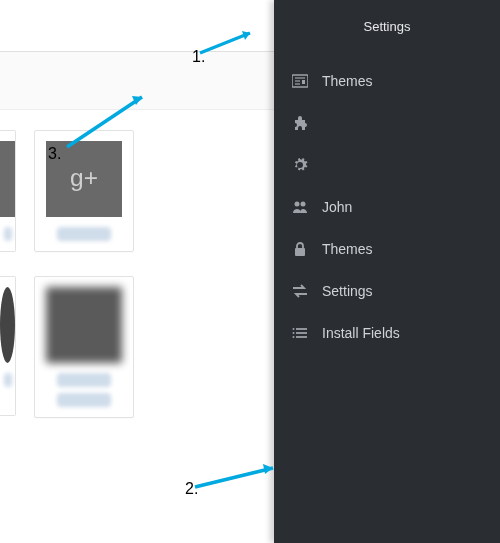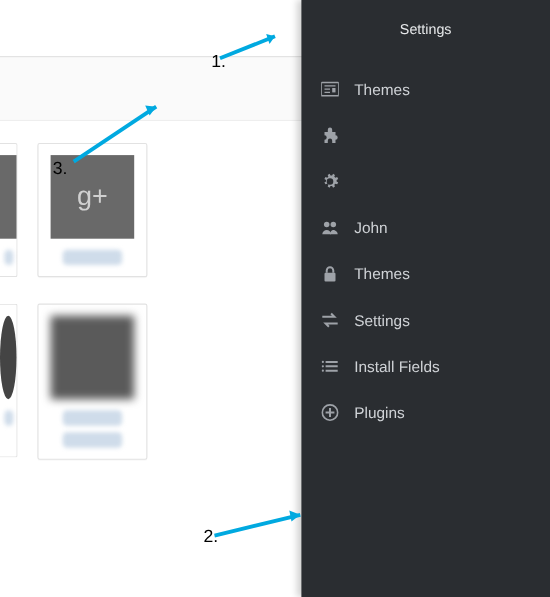--- a/index.html
+++ b/index.html
@@ -94,14 +94,6 @@
         </svg>
       <span>Install Fields</span>
     </li>
-    <li class="sidebar-item">
-      <svg class="icon" viewBox="0 0 16 16">
-          <circle cx="8" cy="8" r="7" fill="none" stroke="#9ea2a8" stroke-width="1.5"></circle>
-          <line x1="8" y1="4" x2="8" y2="12" stroke="#9ea2a8" stroke-width="1.8"></line>
-          <line x1="4" y1="8" x2="12" y2="8" stroke="#9ea2a8" stroke-width="1.8"></line>
-        </svg>
-      <span>Plugins</span>
-    </li>
   </ul>
 </div>
 

